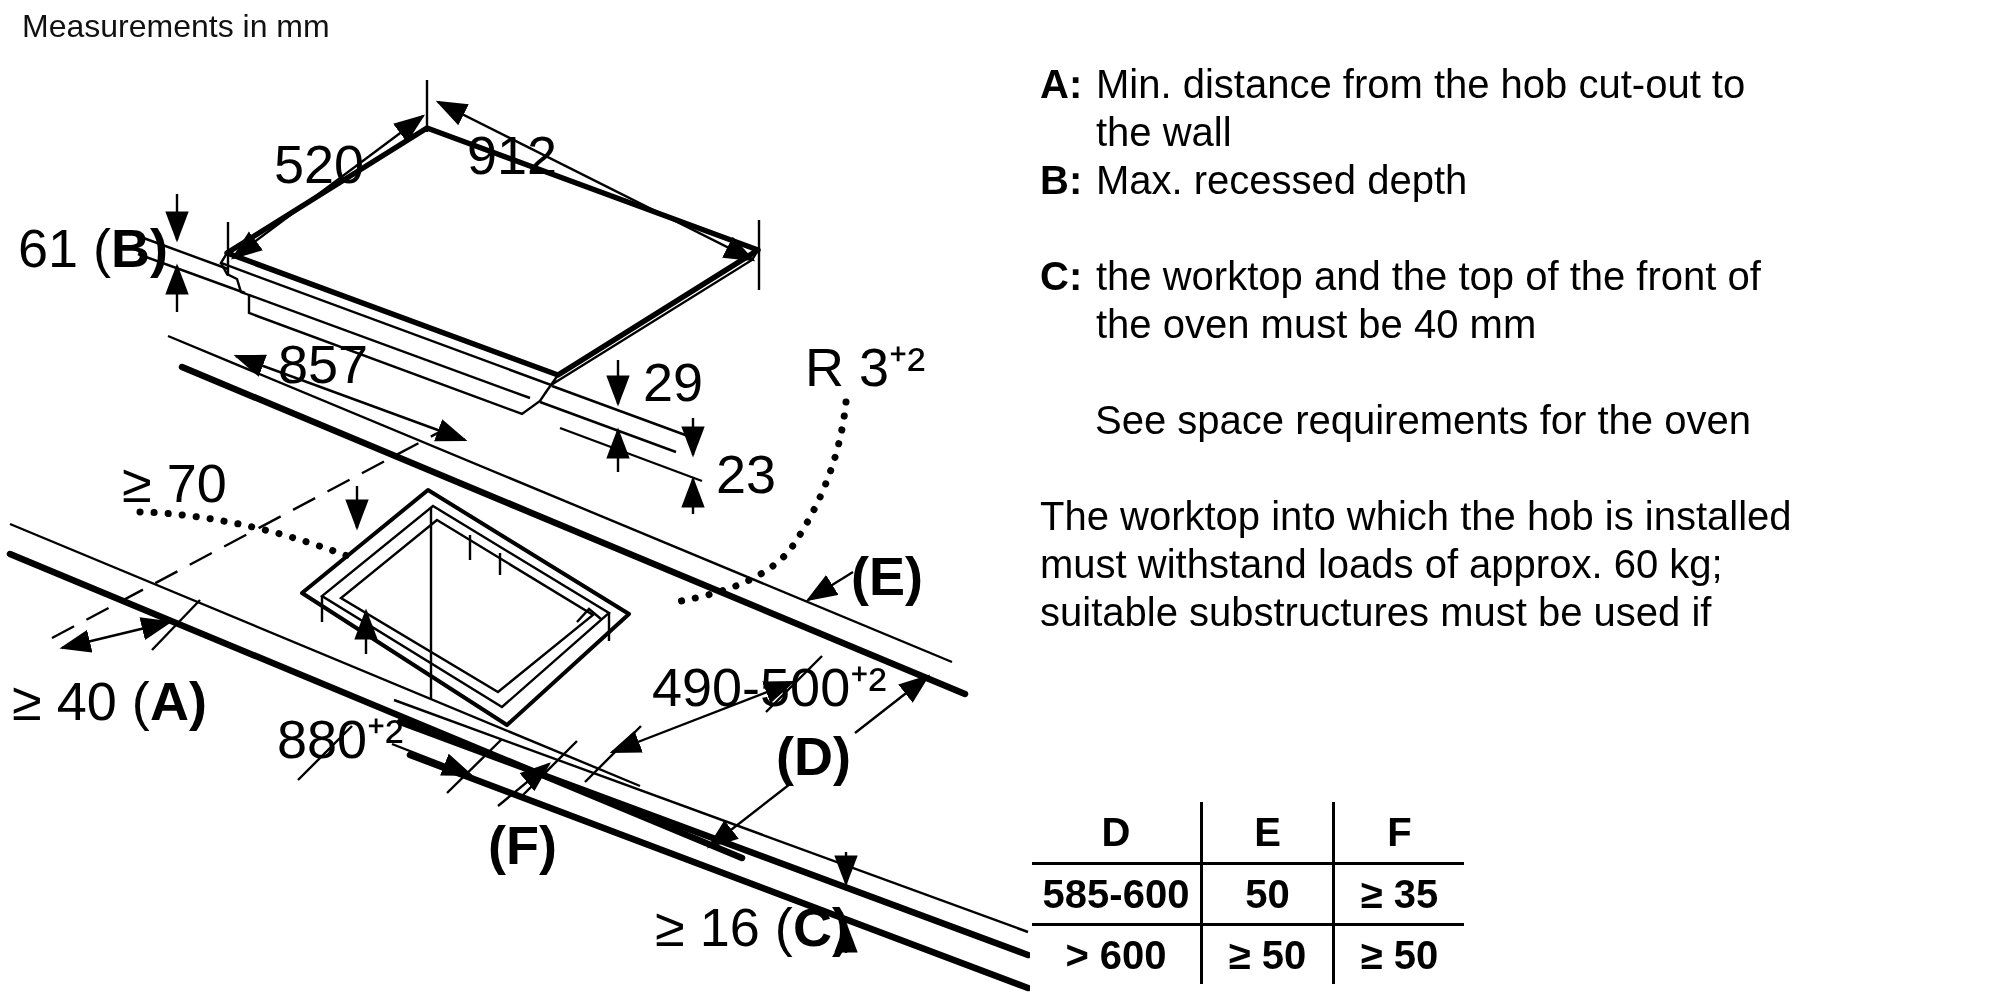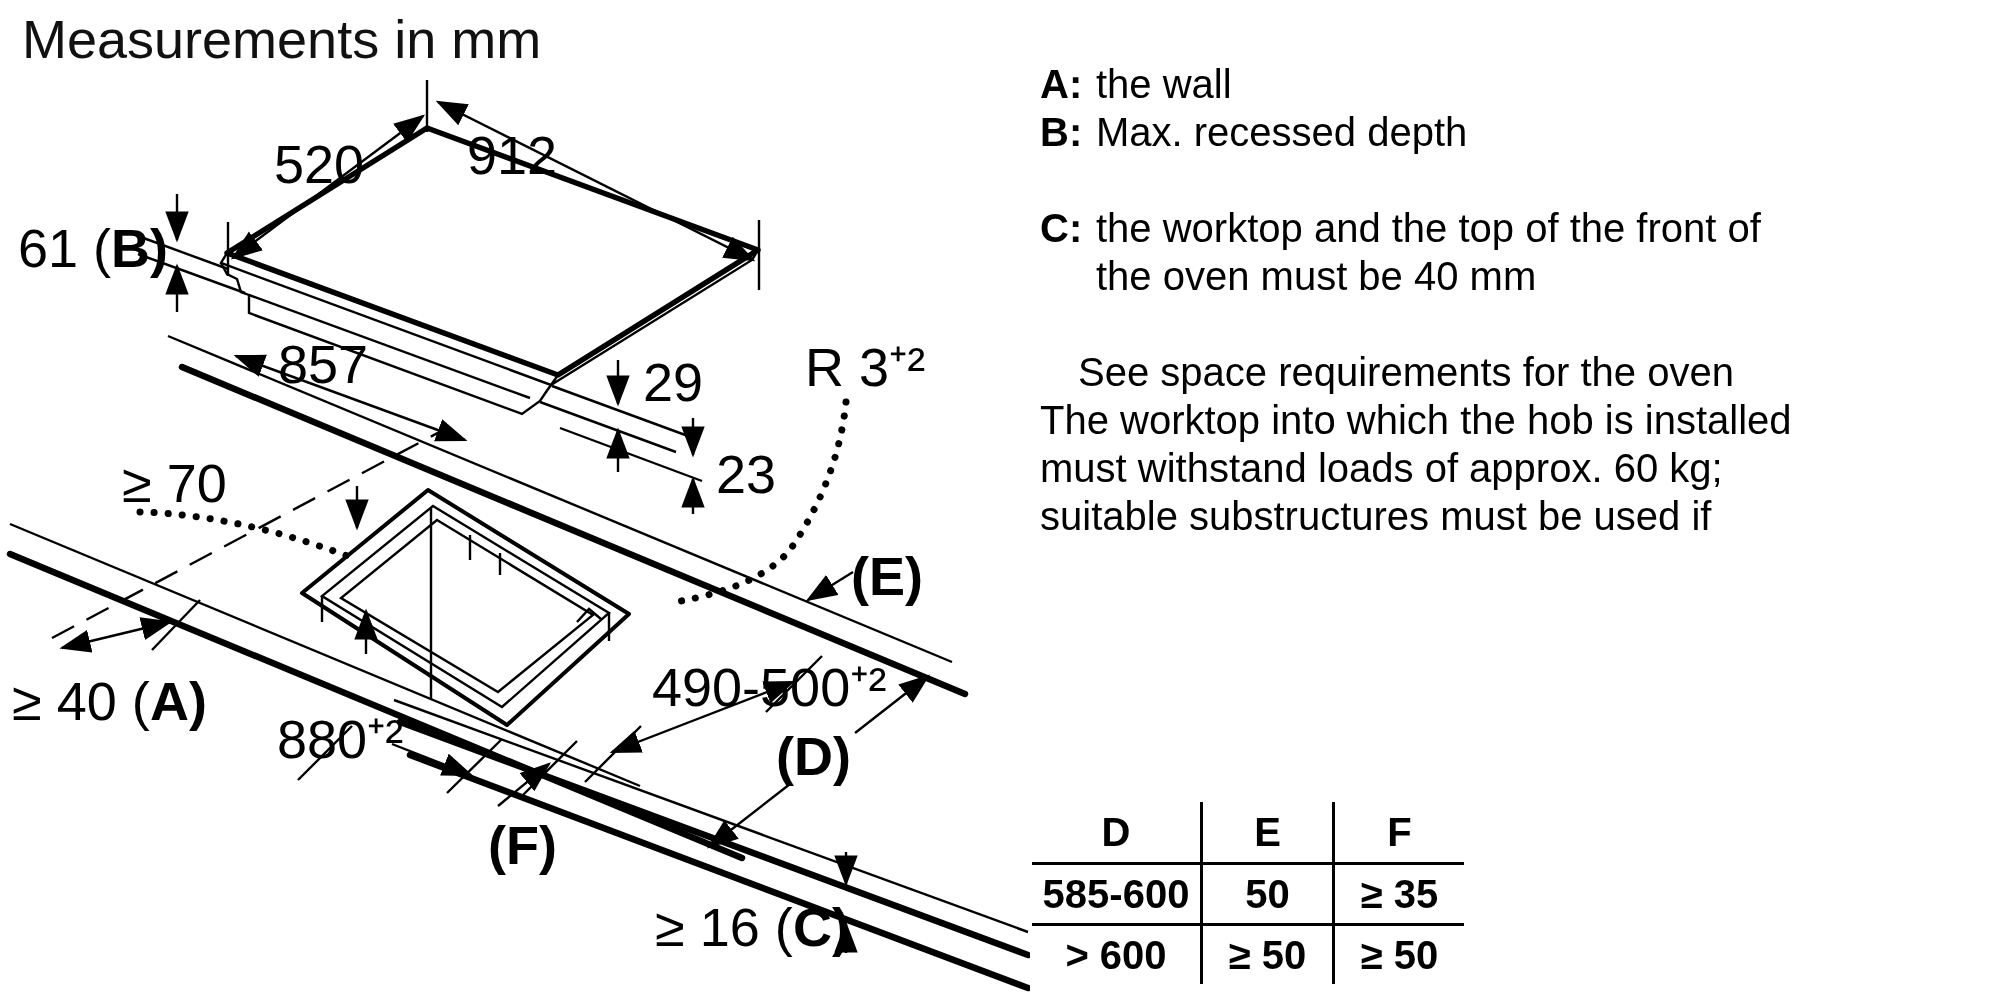--- a/index.html
+++ b/index.html
@@ -8,7 +8,7 @@
     font-family:"Liberation Sans", sans-serif;position:relative;overflow:hidden;
   }
   .title{
-    position:absolute;left:22px;top:8px;font-size:54px;color:#111;
+    position:absolute;left:22px;top:8px;font-size:32px;color:#111;
   }
   svg text{font-family:"Liberation Sans", sans-serif;fill:#000;}
   .dimtxt{font-size:54px;}

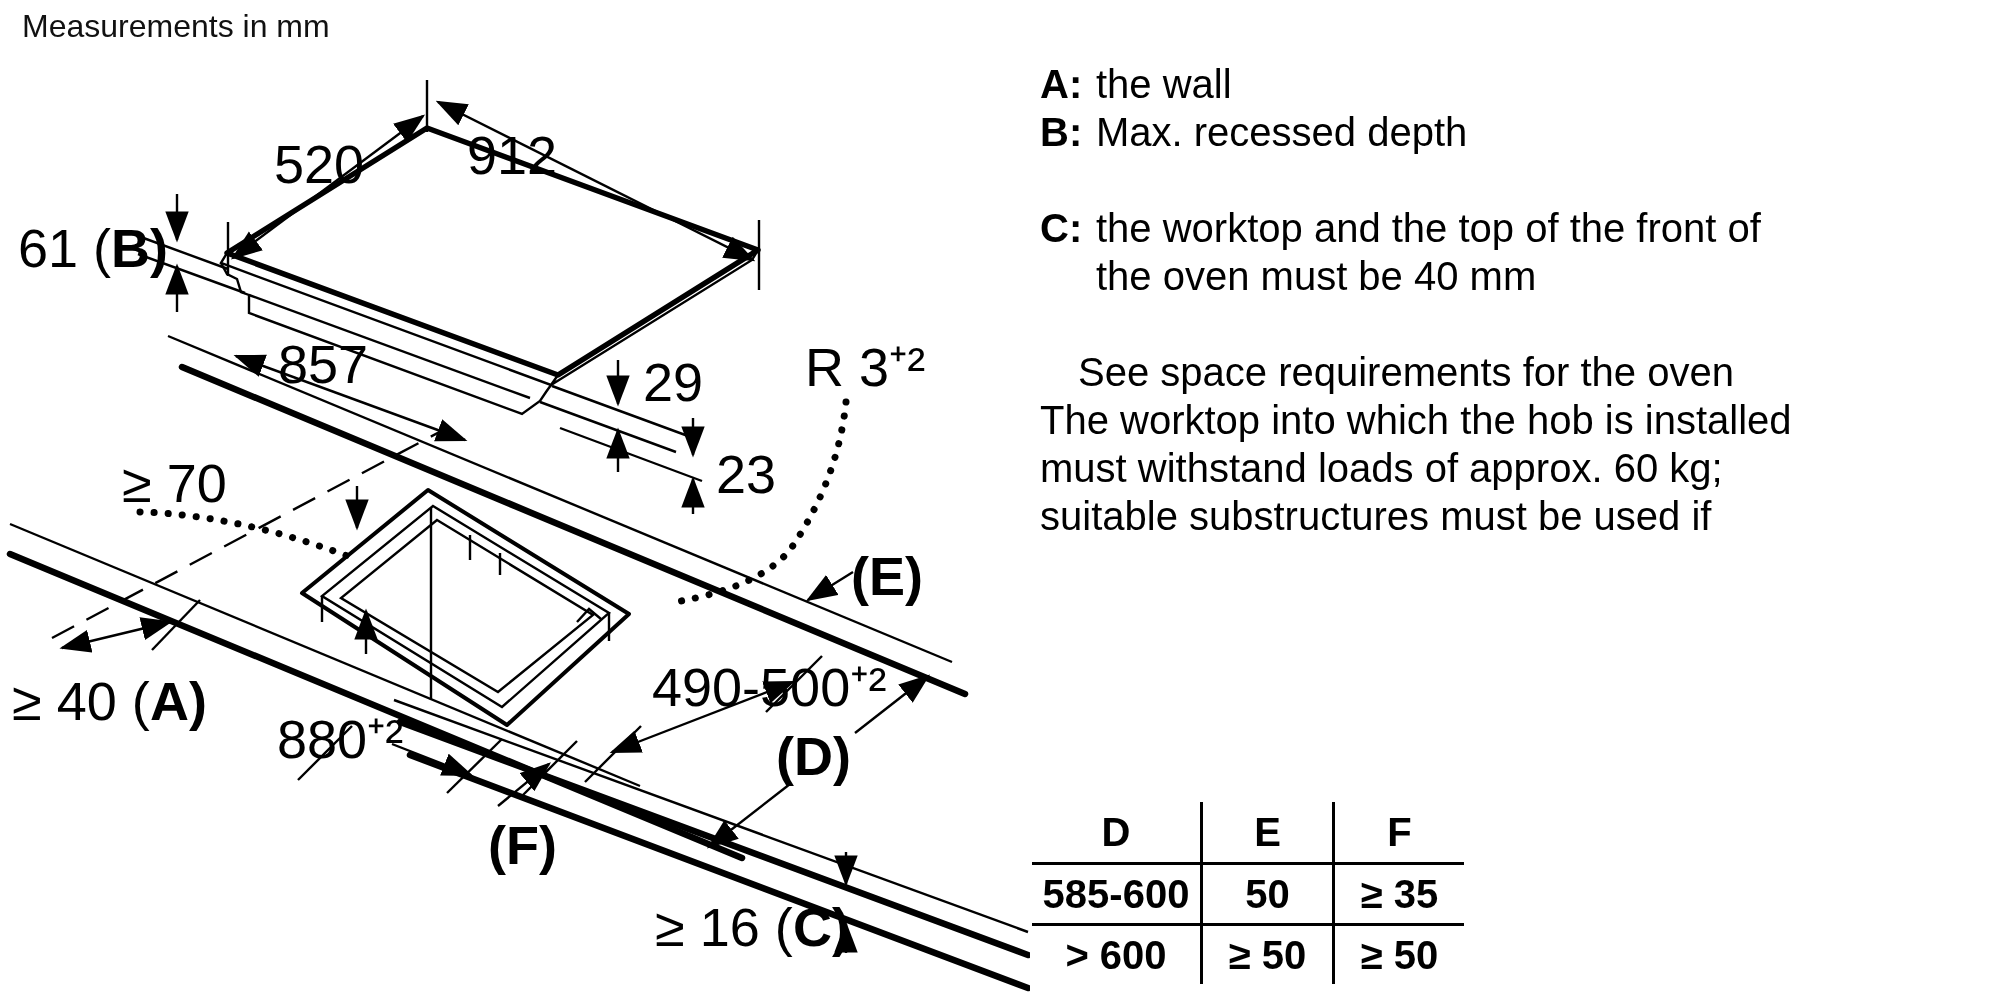--- a/index.html
+++ b/index.html
@@ -190,6 +190,7 @@
   <div class="defrow">
     <div class="defletter">A:</div>
     <div class="deftext">
+      <div>Min. distance from the hob cut-out to</div>
       <div>the wall</div>
     </div>
   </div>

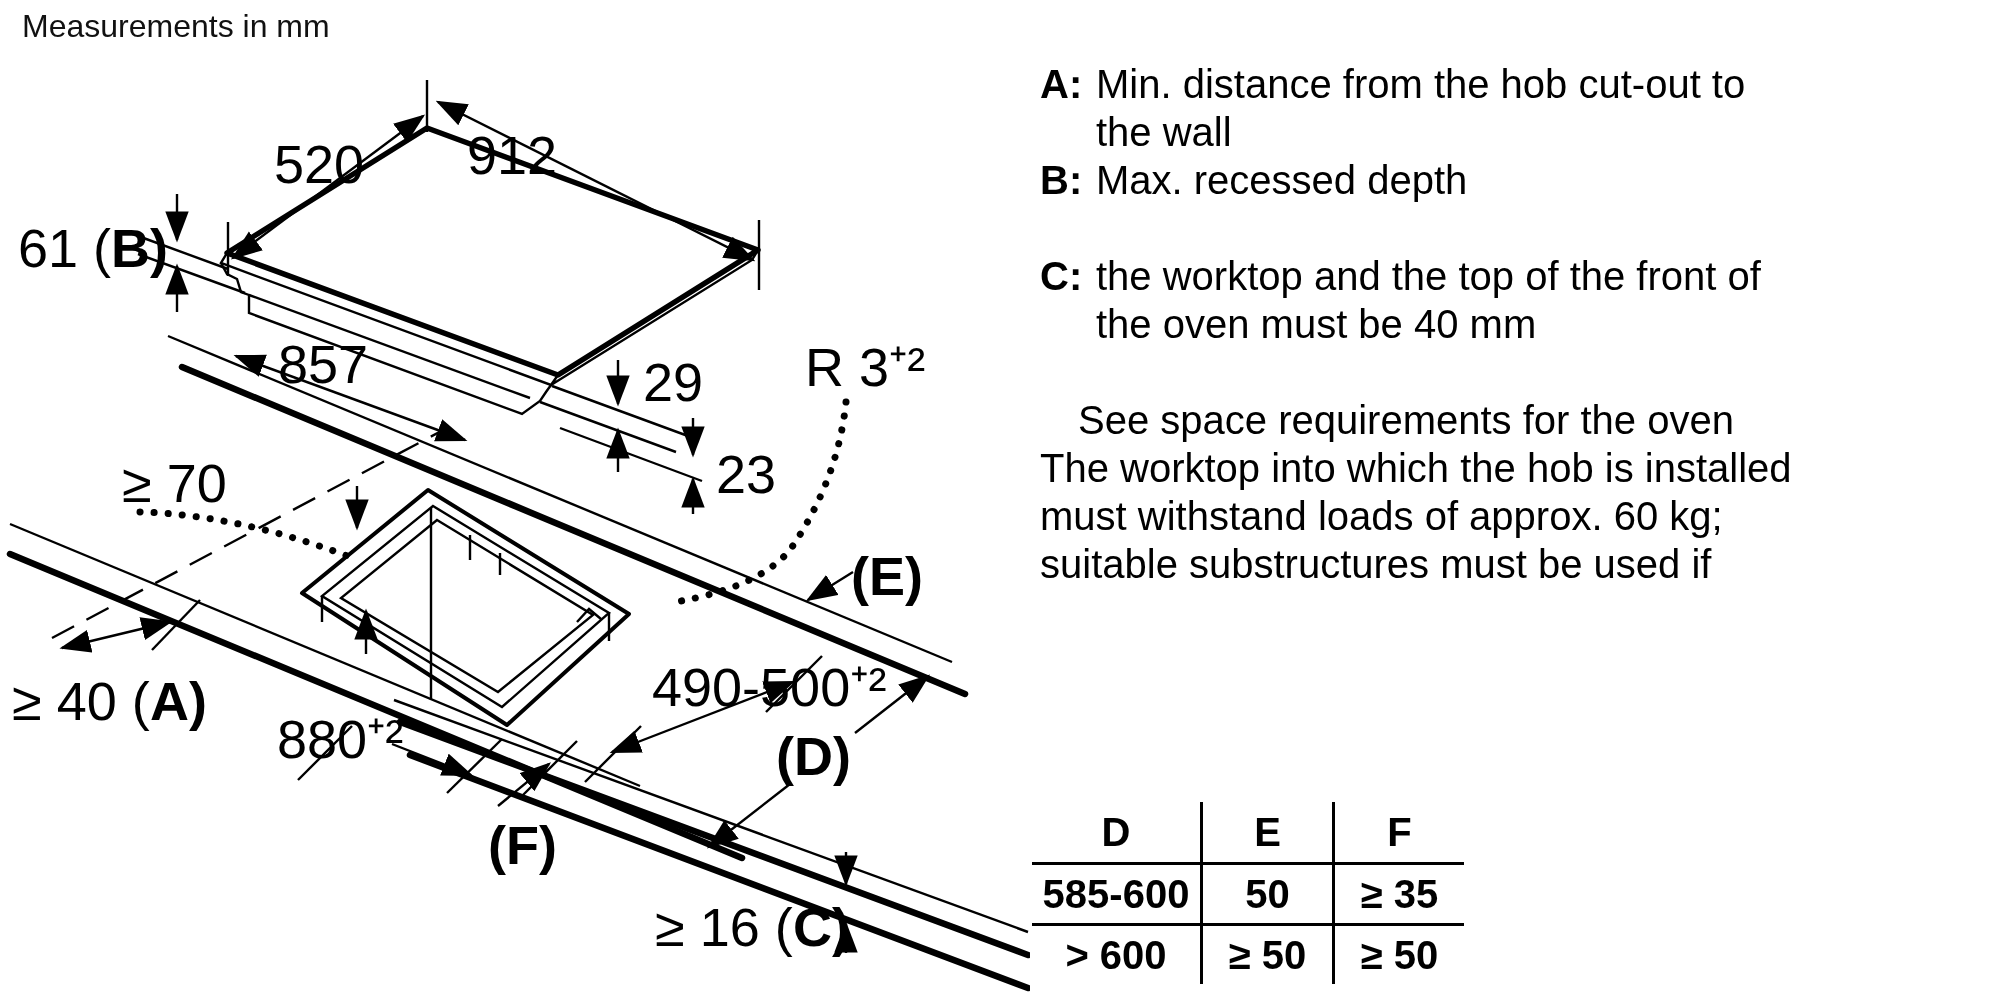--- a/index.html
+++ b/index.html
@@ -27,7 +27,7 @@
   .defletter{width:56px;font-weight:bold;flex:none;}
   .deftext{flex:1;}
   .gap48{height:48px;}
-  .seenote{margin-left:38px;}
+  .seenote{margin-left:55px;}
   .para{}
 
   .dtable{position:absolute;left:1032px;top:802px;display:grid;

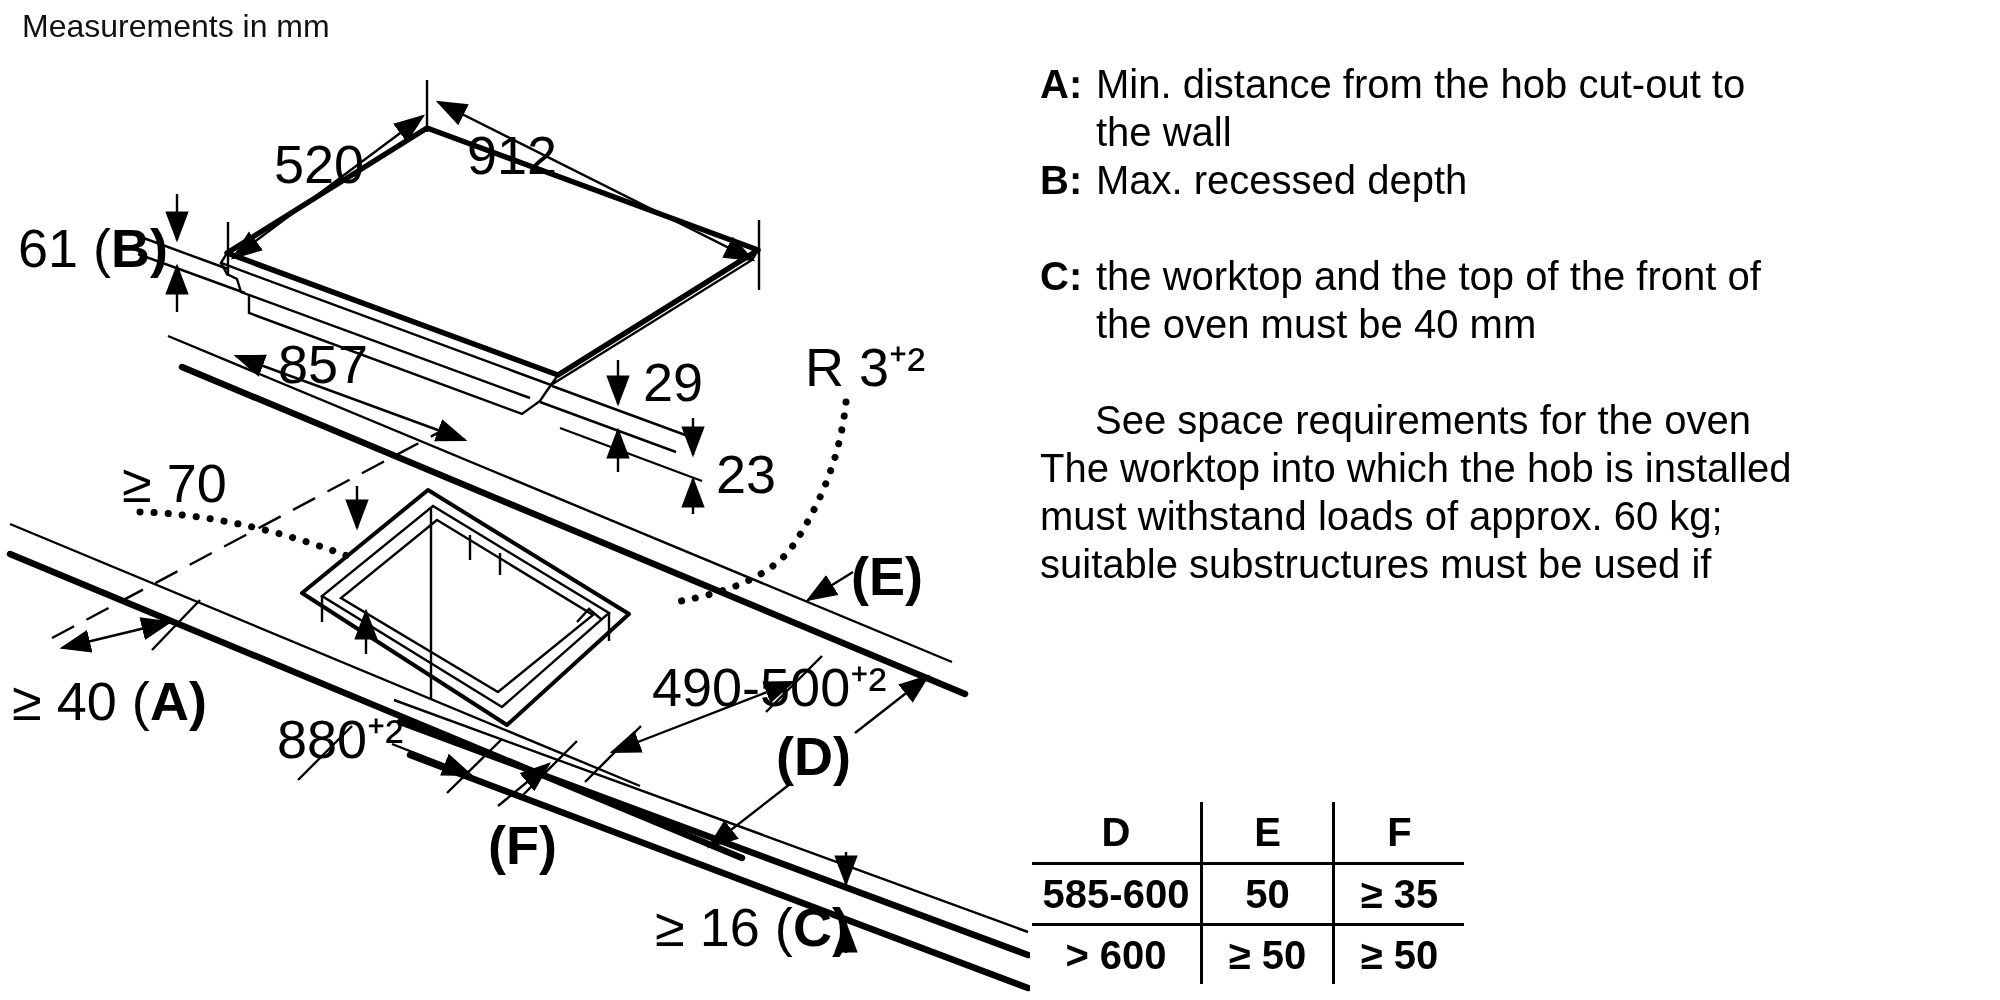--- a/index.html
+++ b/index.html
@@ -28,7 +28,7 @@
   .deftext{flex:1;}
   .gap48{height:48px;}
   .seenote{margin-left:55px;}
-  .para{}
+  .para{margin-top:48px;}
 
   .dtable{position:absolute;left:1032px;top:802px;display:grid;
     grid-template-columns:168px 132px 132px;font-size:40px;}

